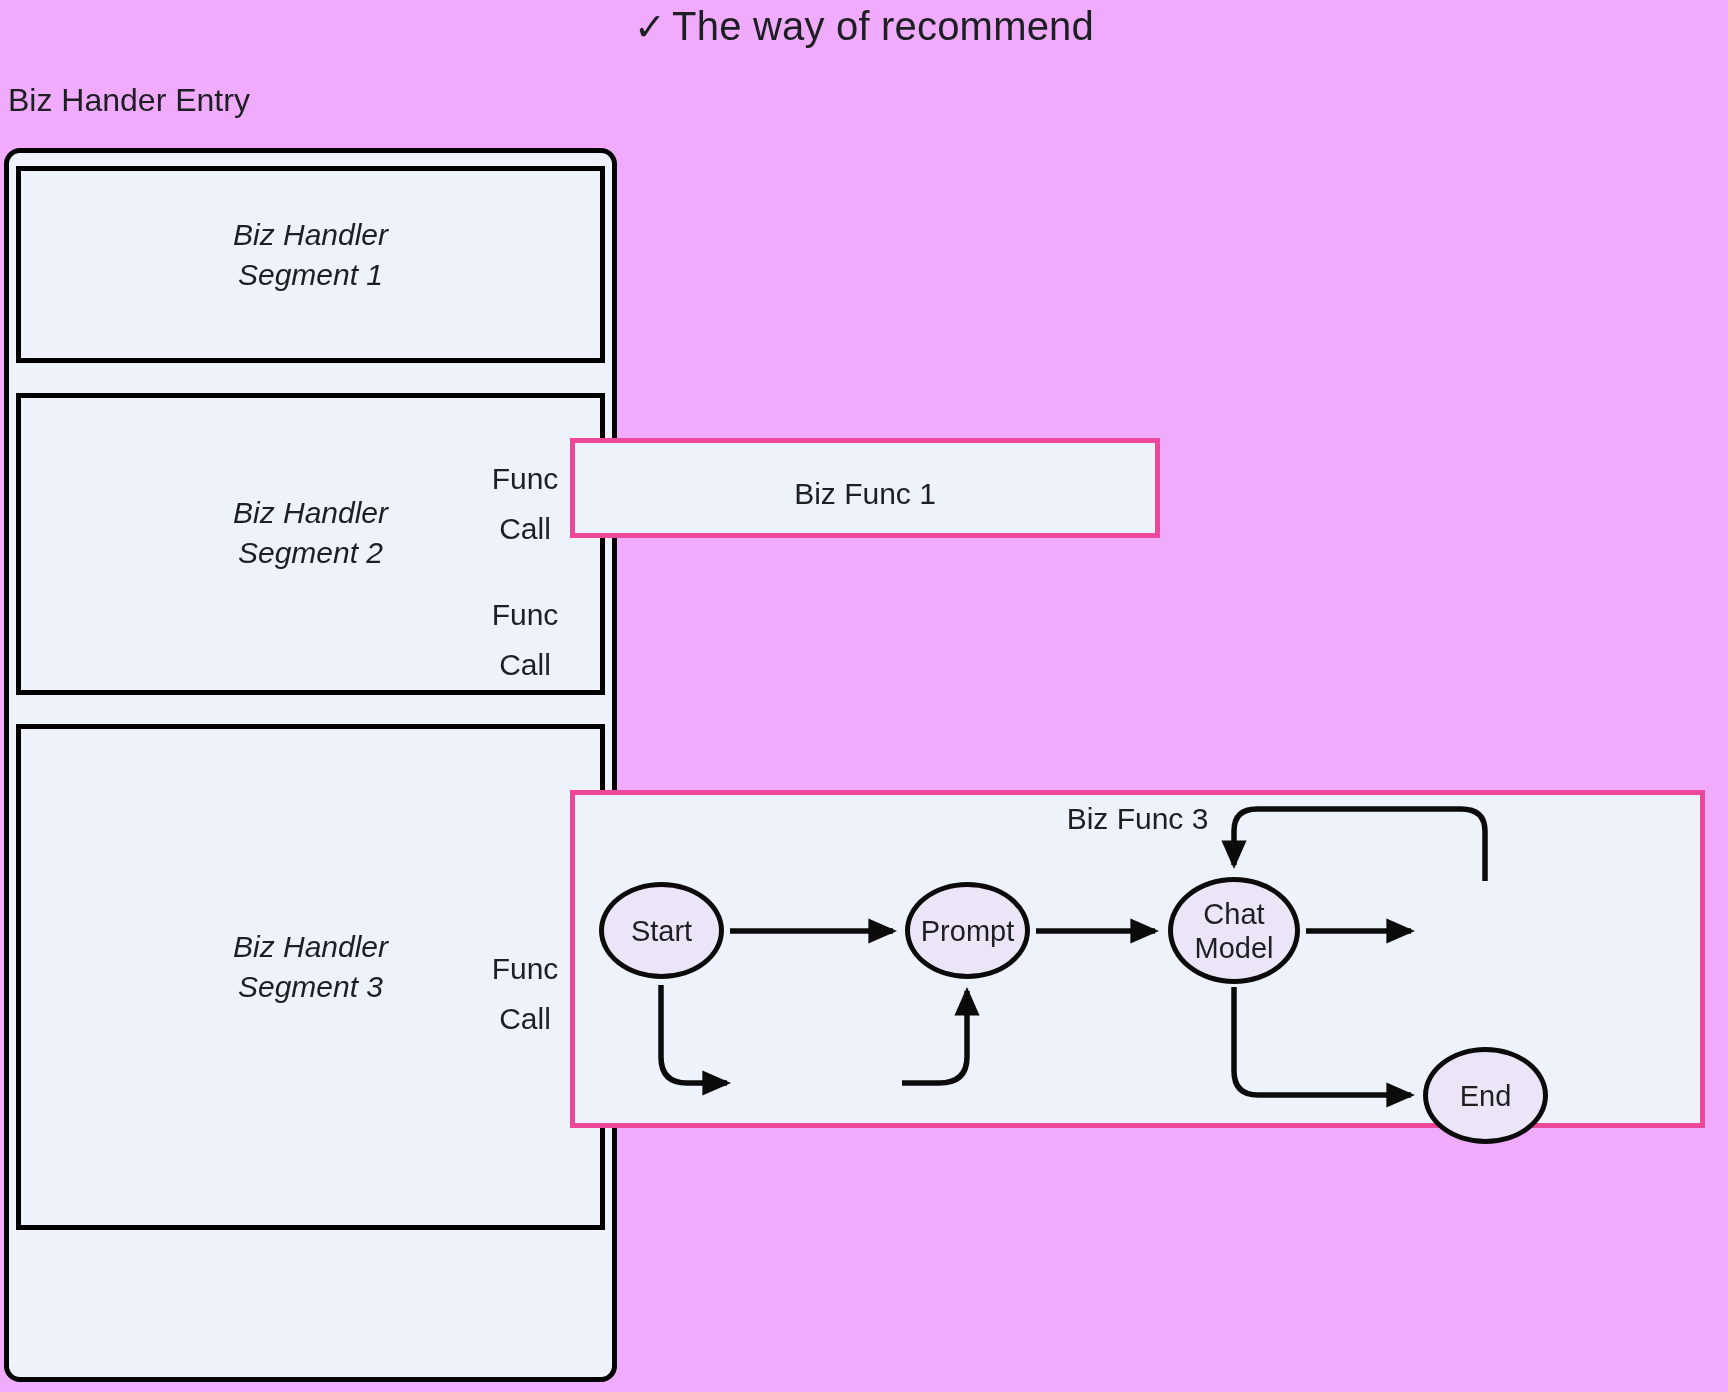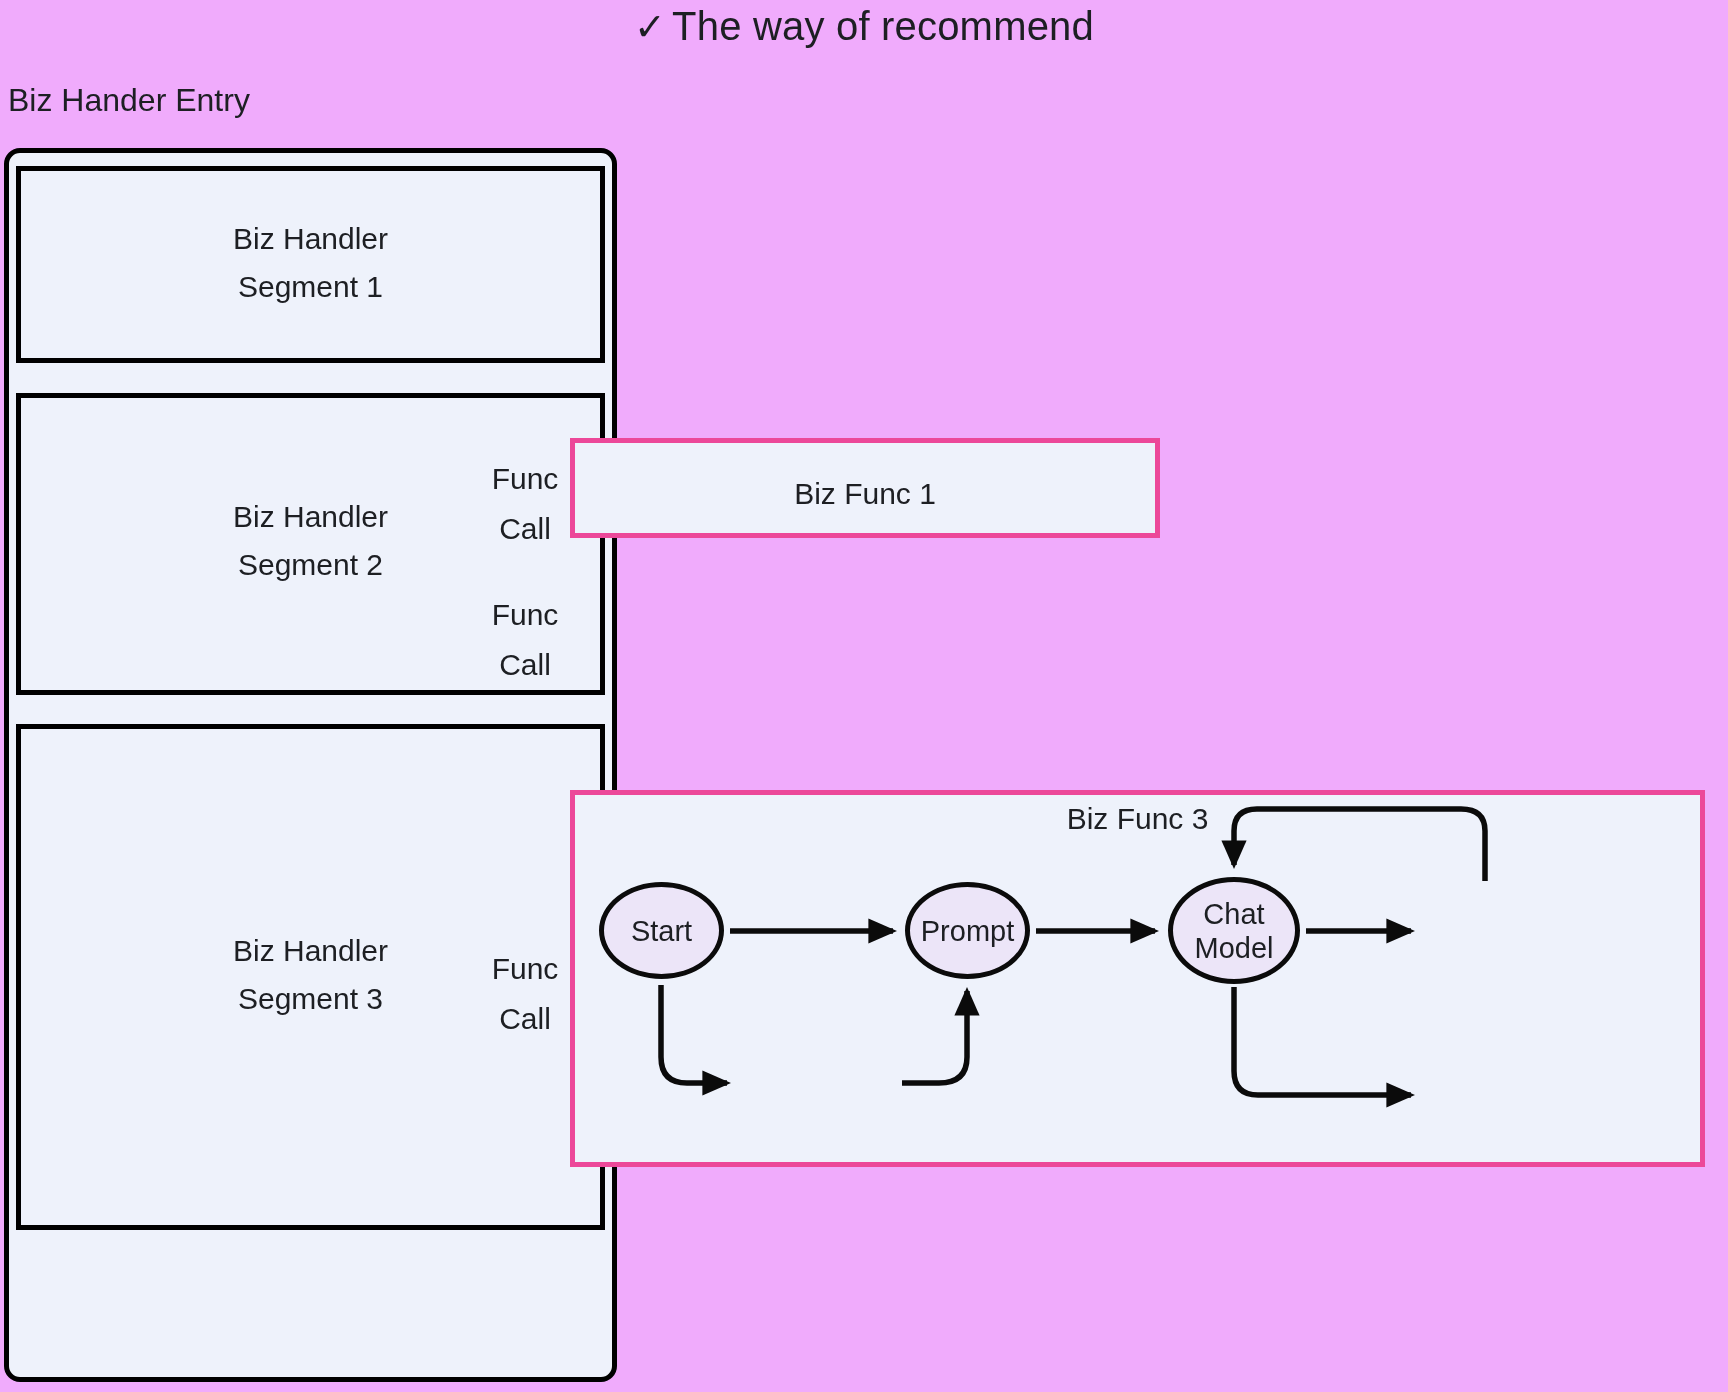--- a/index.html
+++ b/index.html
@@ -68,9 +68,10 @@
     width: 100%;
     text-align: center;
     font-size: 30px;
-    line-height: 48px;
+    line-height: 40px;
     color: #1d1f23;
     white-space: pre-line;
+    font-style: italic;
   }
   .seg1 { left: 16px;  top: 166px; width: 589px;  height: 197px; }
   .seg2 { left: 16px;  top: 393px; width: 589px;  height: 302px; }

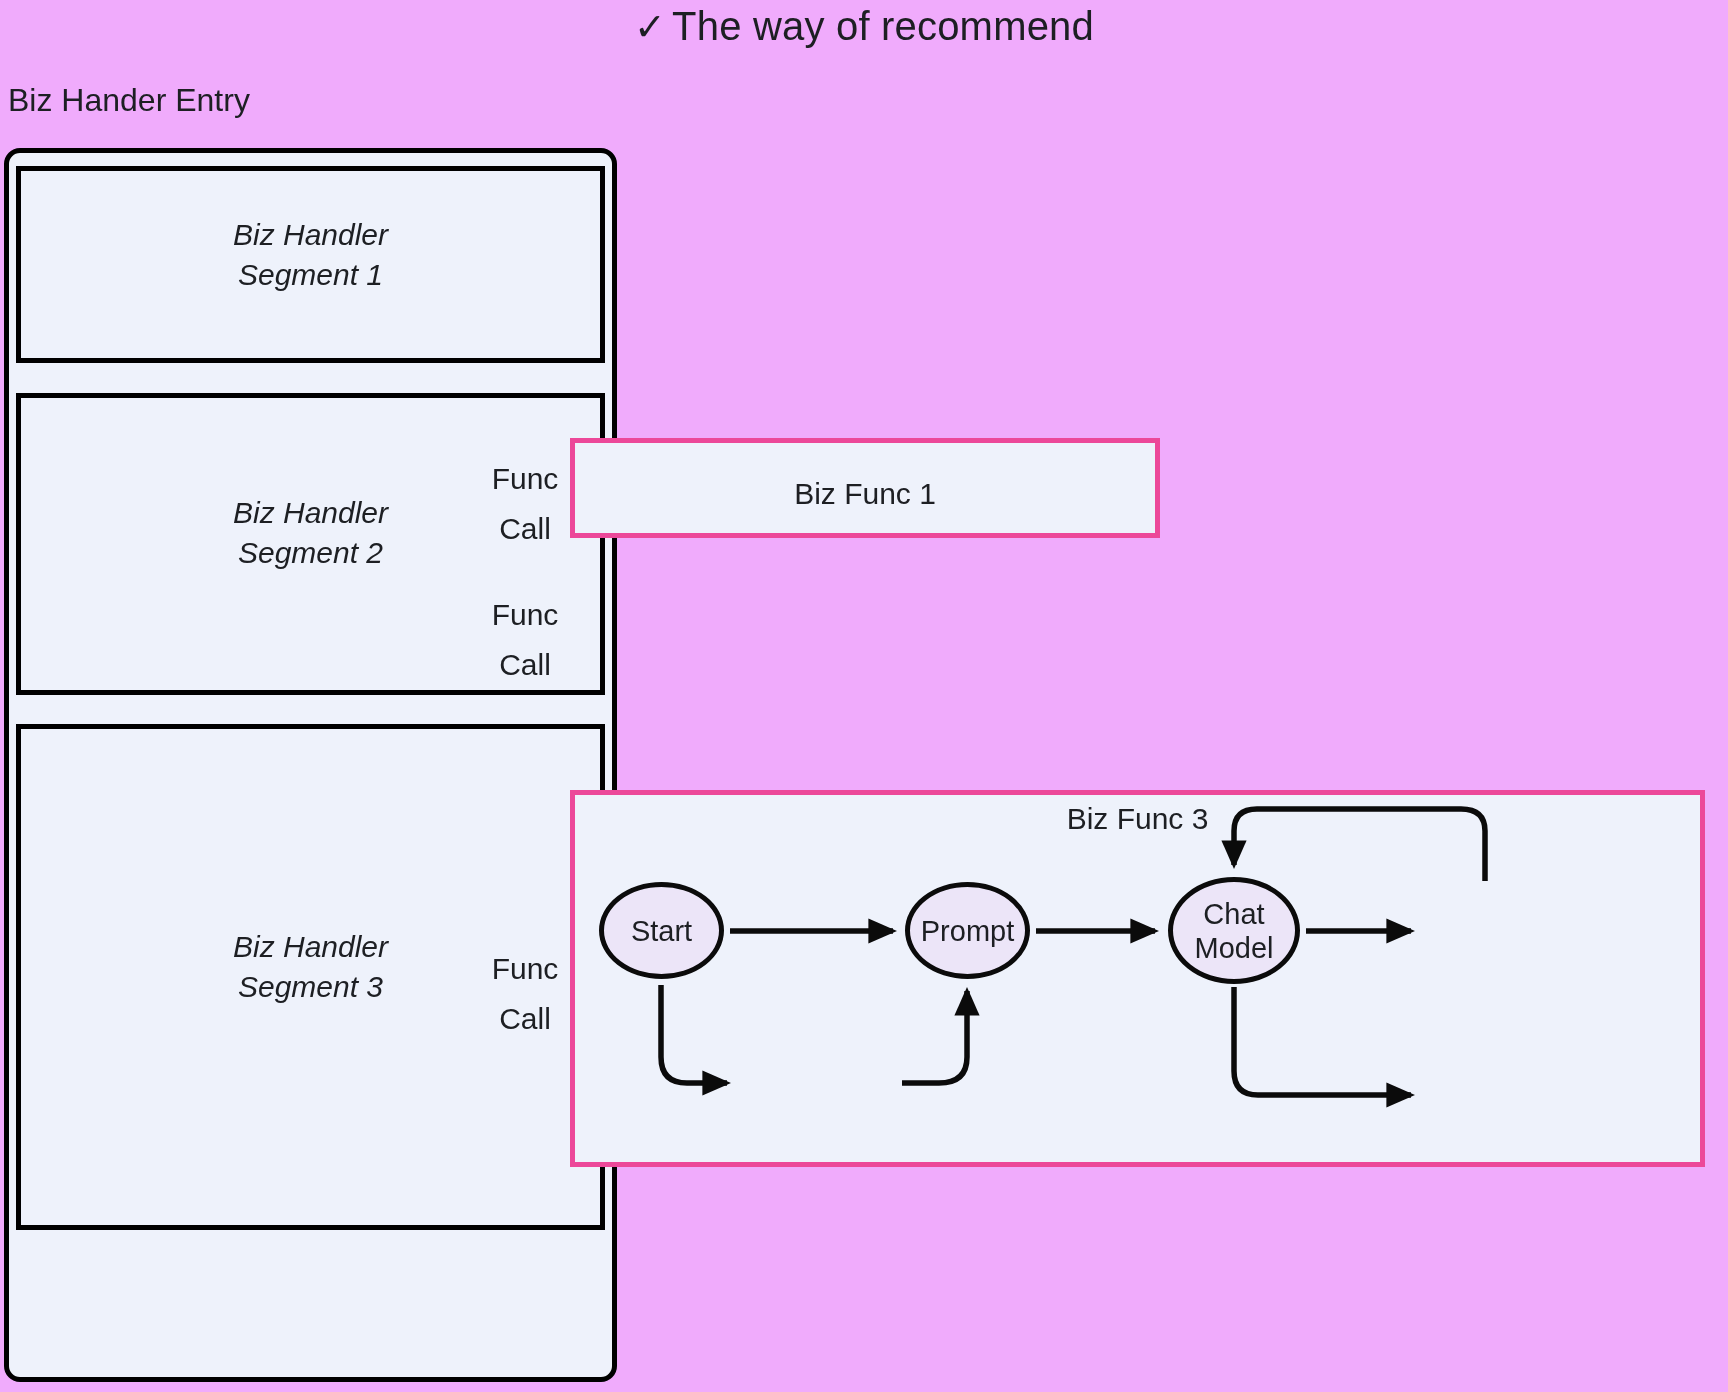--- a/index.html
+++ b/index.html
@@ -117,7 +117,7 @@
   .bf1 .fb-title { top: 32px; }
   .bf2 { left: 570px; top: 576px;  width: 590px; height: 100px; }
   .bf2 .fb-title { top: 32px; }
-  .bf3 { left: 570px; top: 790px;  width: 1135px; height: 377px; }
+  .bf3 { left: 570px; top: 790px;  width: 1135px; height: 338px; }
   .bf3 .fb-title { top: 5px; }
 
   .graph {

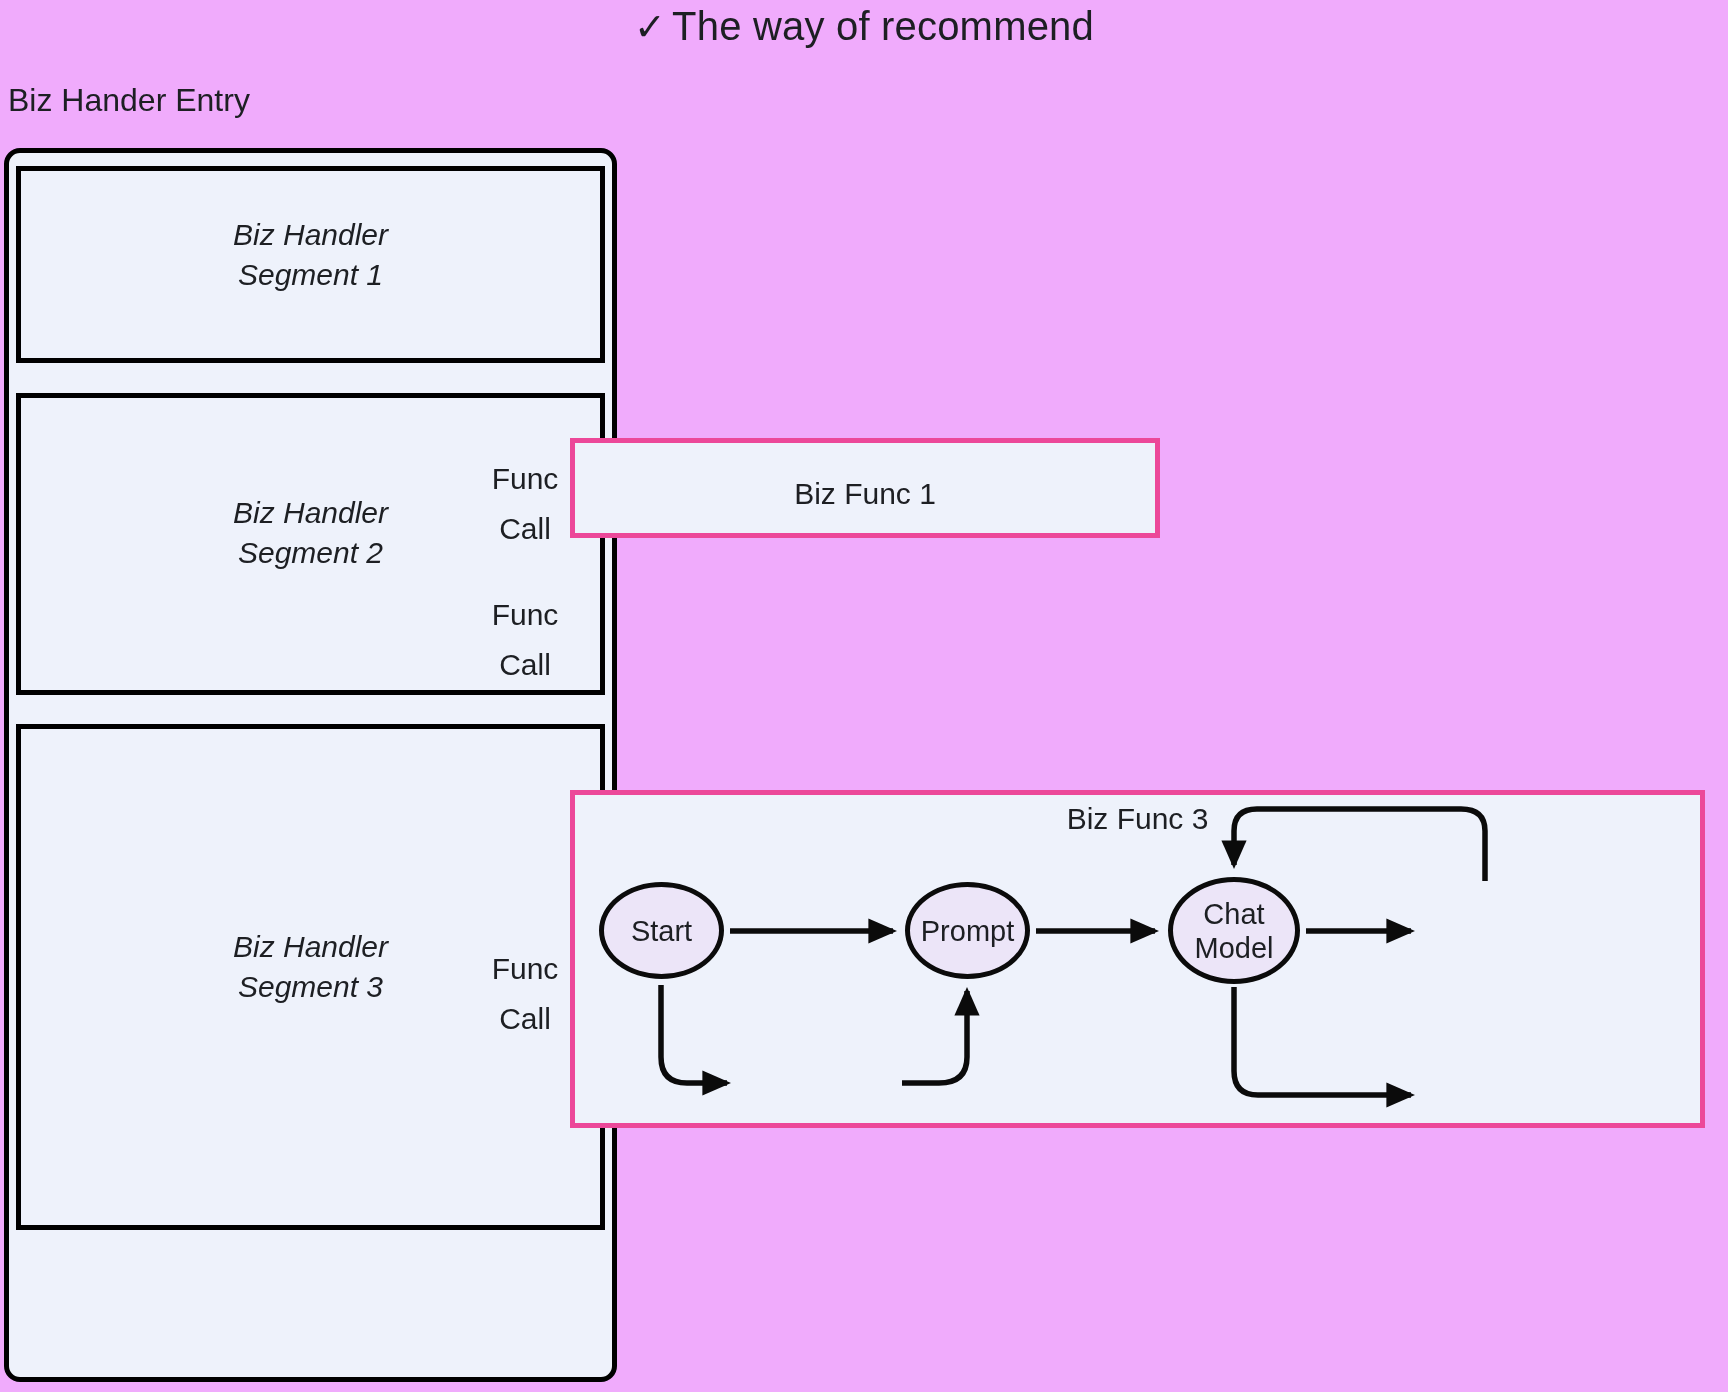--- a/index.html
+++ b/index.html
@@ -235,6 +235,9 @@
         <span>Chat
 Model</span>
       </div>
+      <div class="node n-end">
+        <span>End</span>
+      </div>
 
     </div>
   </div>

